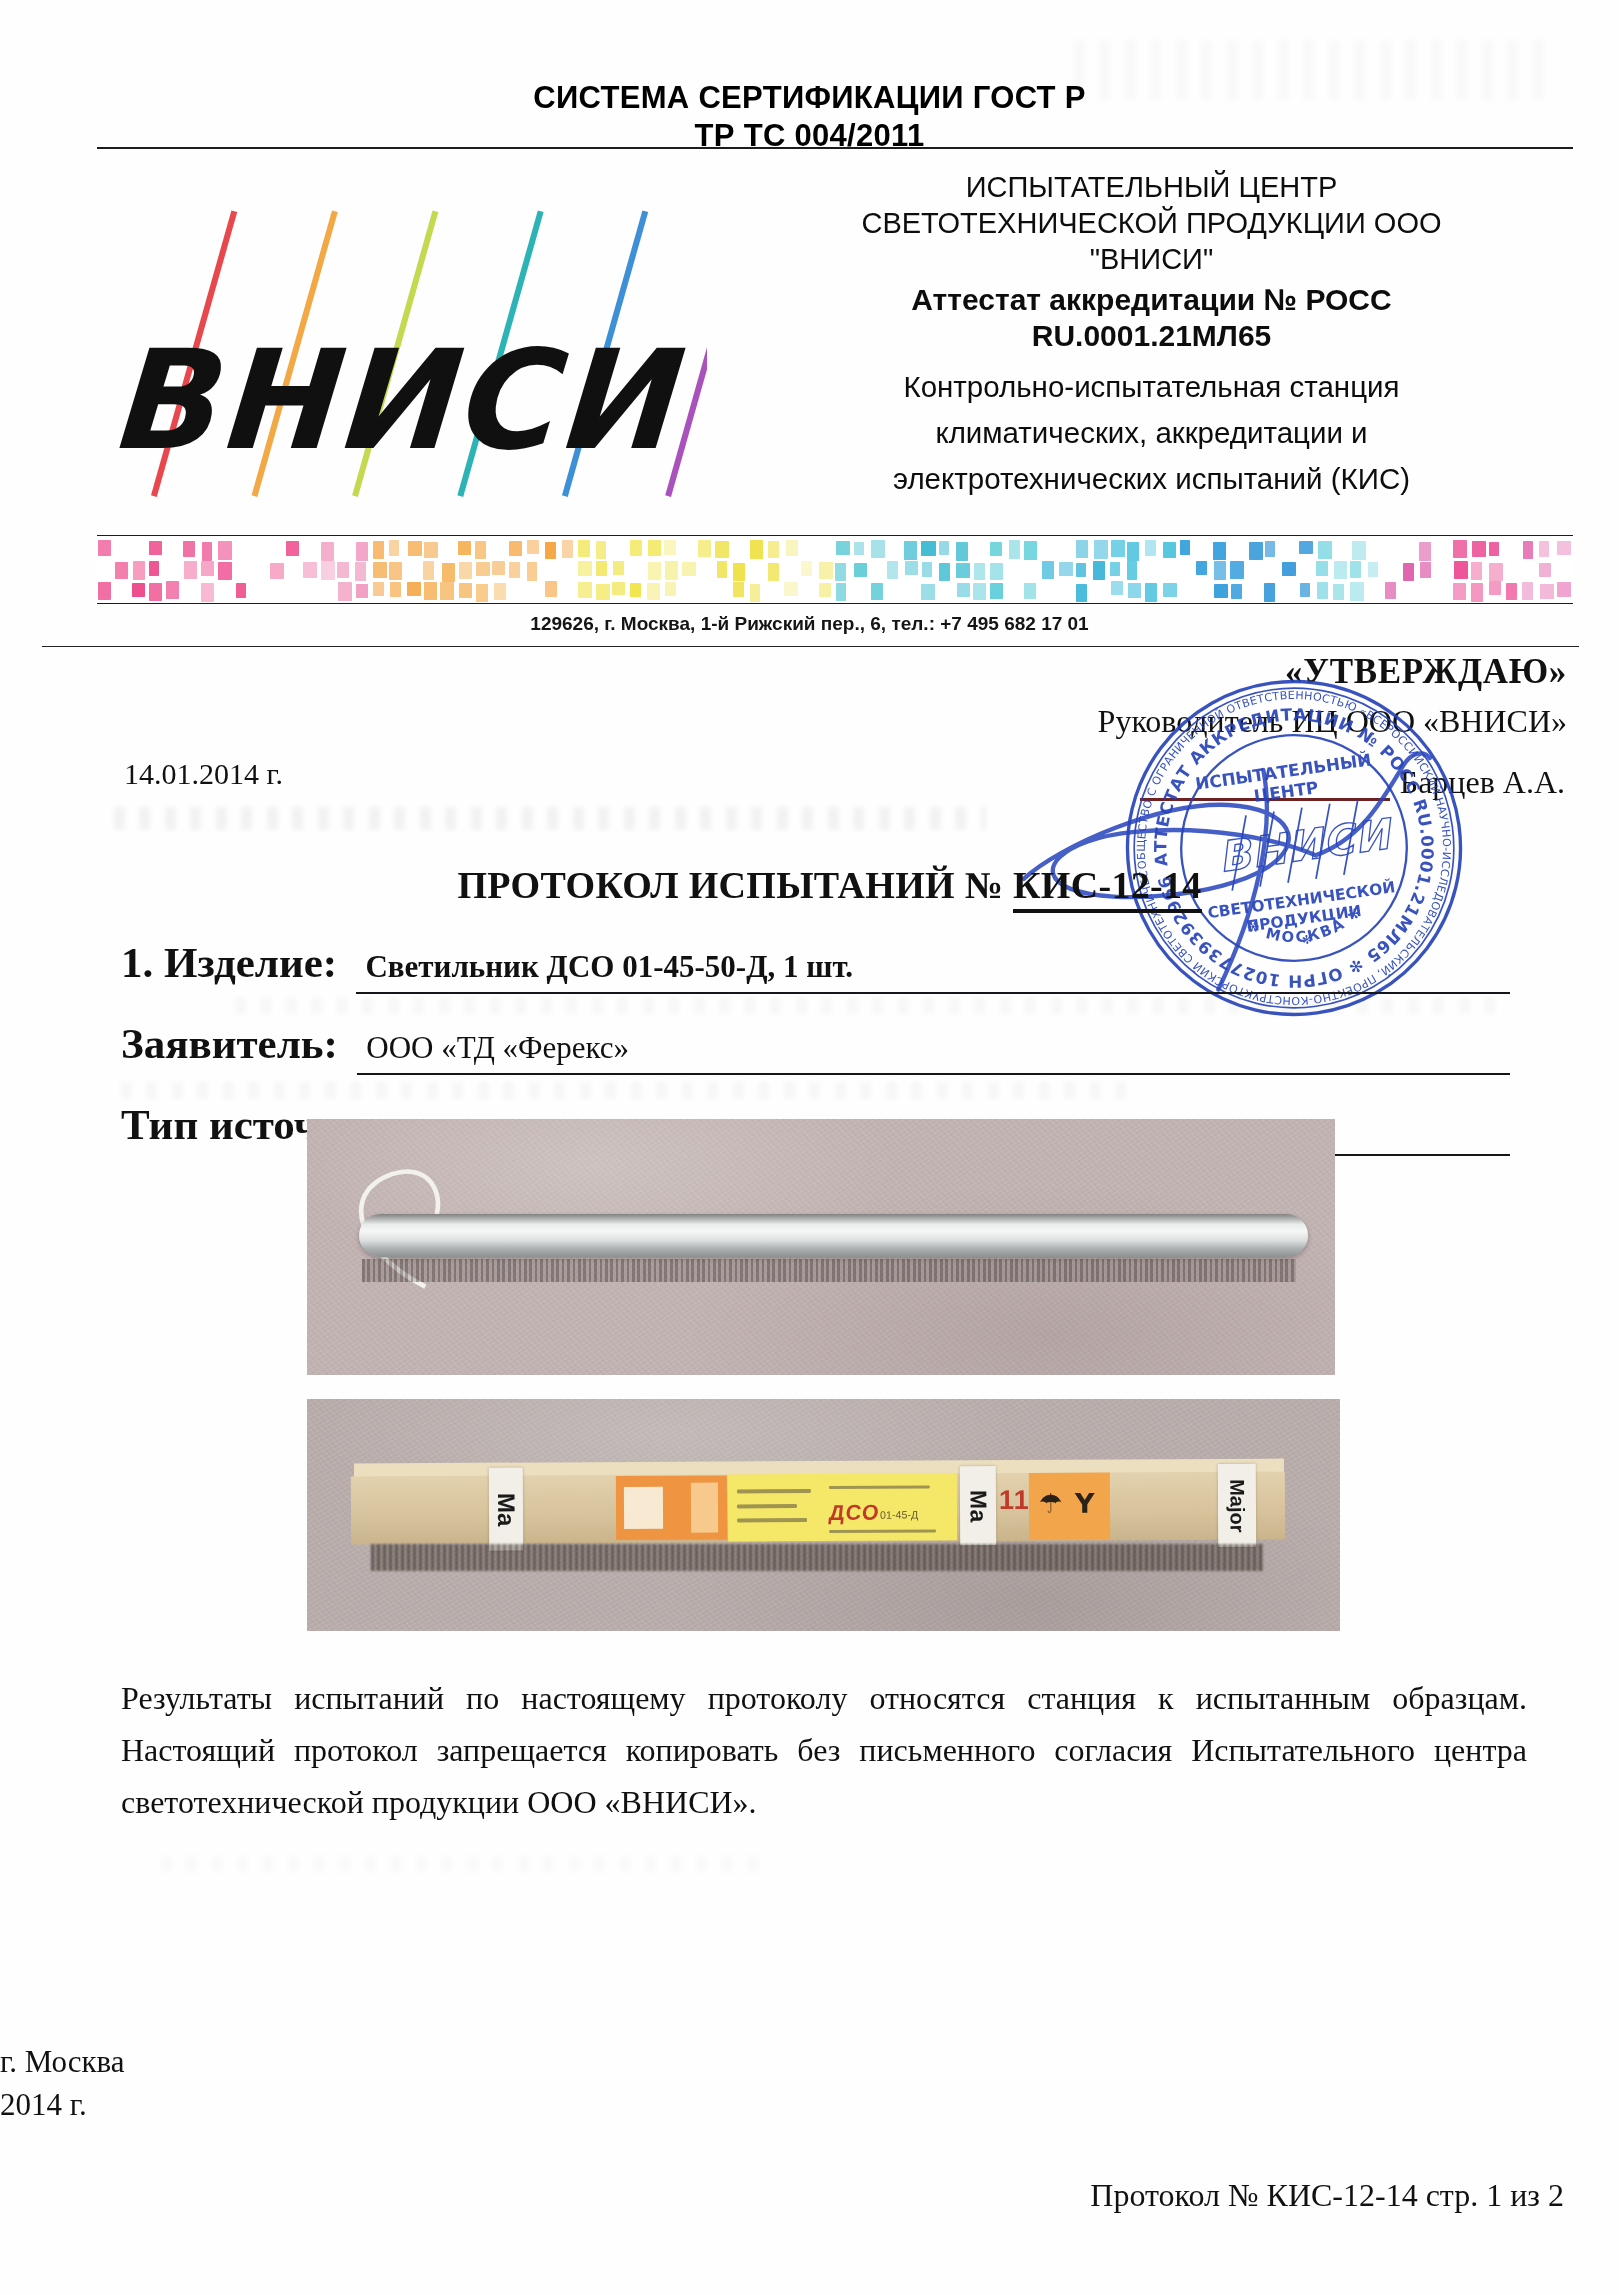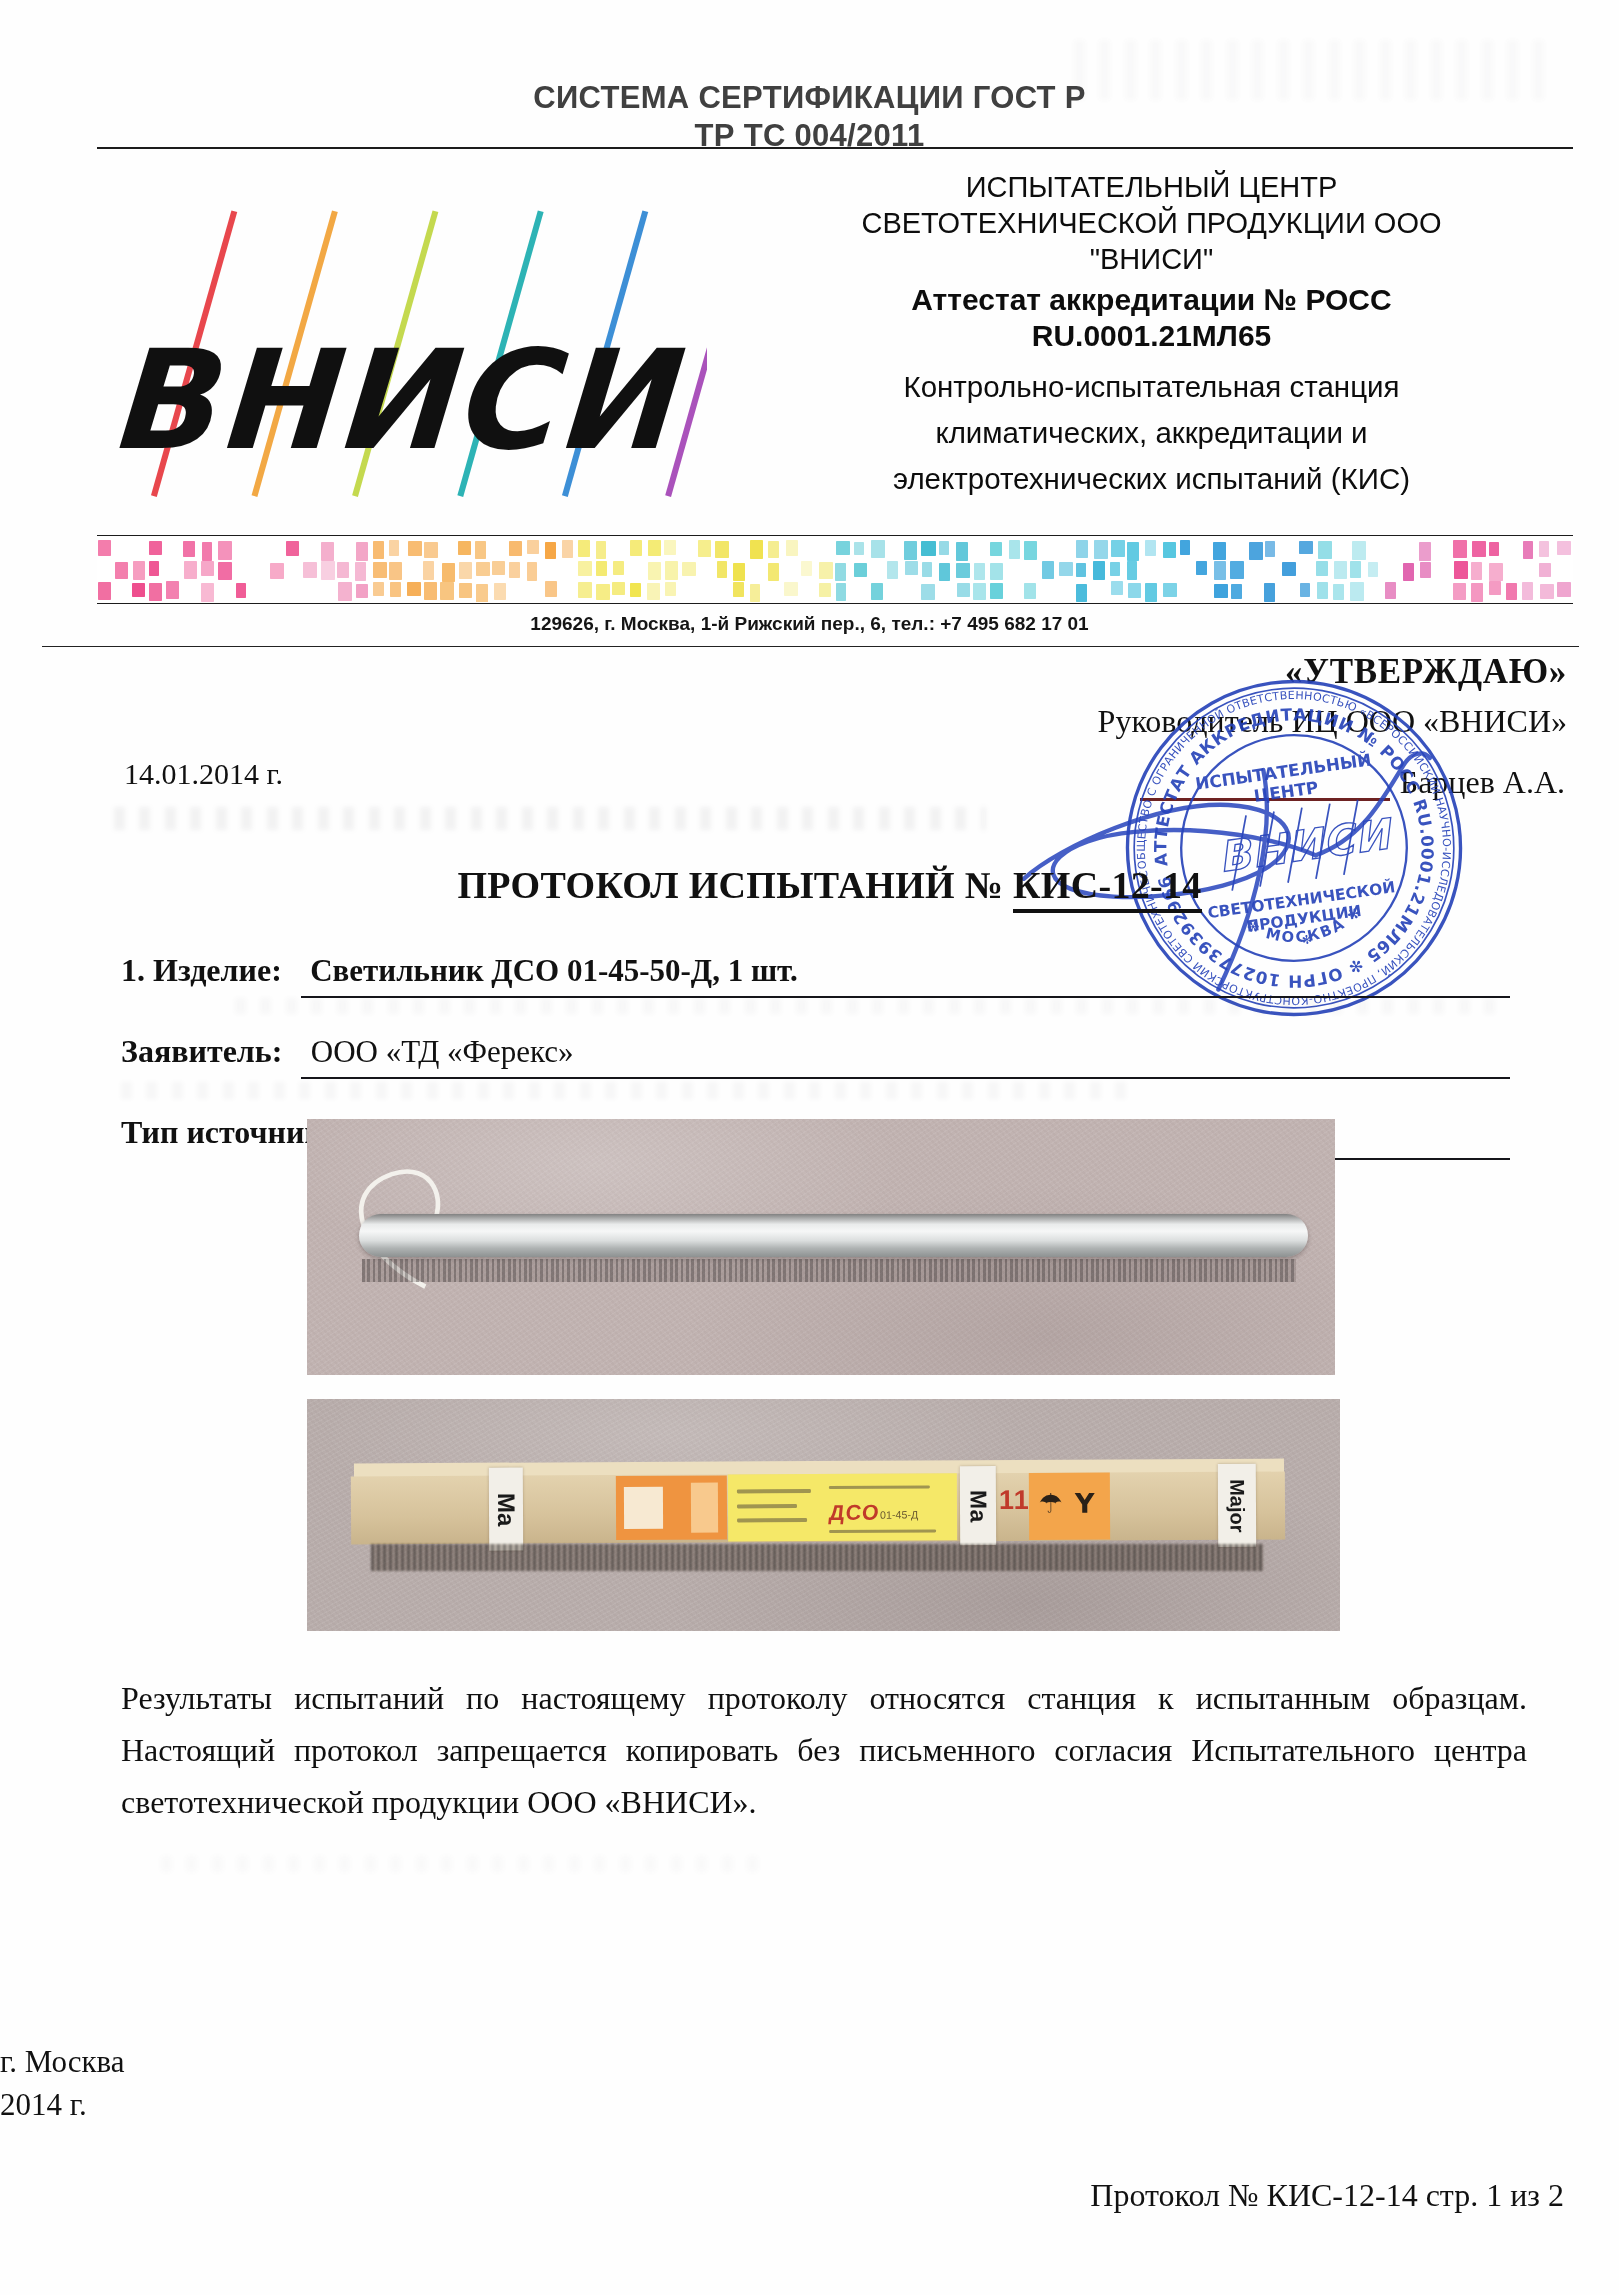--- a/index.html
+++ b/index.html
@@ -9,7 +9,7 @@
   .sans{font-family:"Liberation Sans","DejaVu Sans",sans-serif;}
 
   
-  .cert-header{left:0;right:0;top:79px;text-align:center;font-weight:bold;line-height:38px;font-size:31px;letter-spacing:0.3px;color:#404040;}
+  .cert-header{left:0;right:0;top:79px;text-align:center;font-weight:bold;line-height:38px;font-size:31px;letter-spacing:0.3px;color:#000000;}
   .rule{background:#1c1c1c;height:2px;}
   #rule-top{left:97px;width:1476px;top:147px;}
   #rule-banner-top{left:97px;width:1476px;top:535px;height:1.3px;}

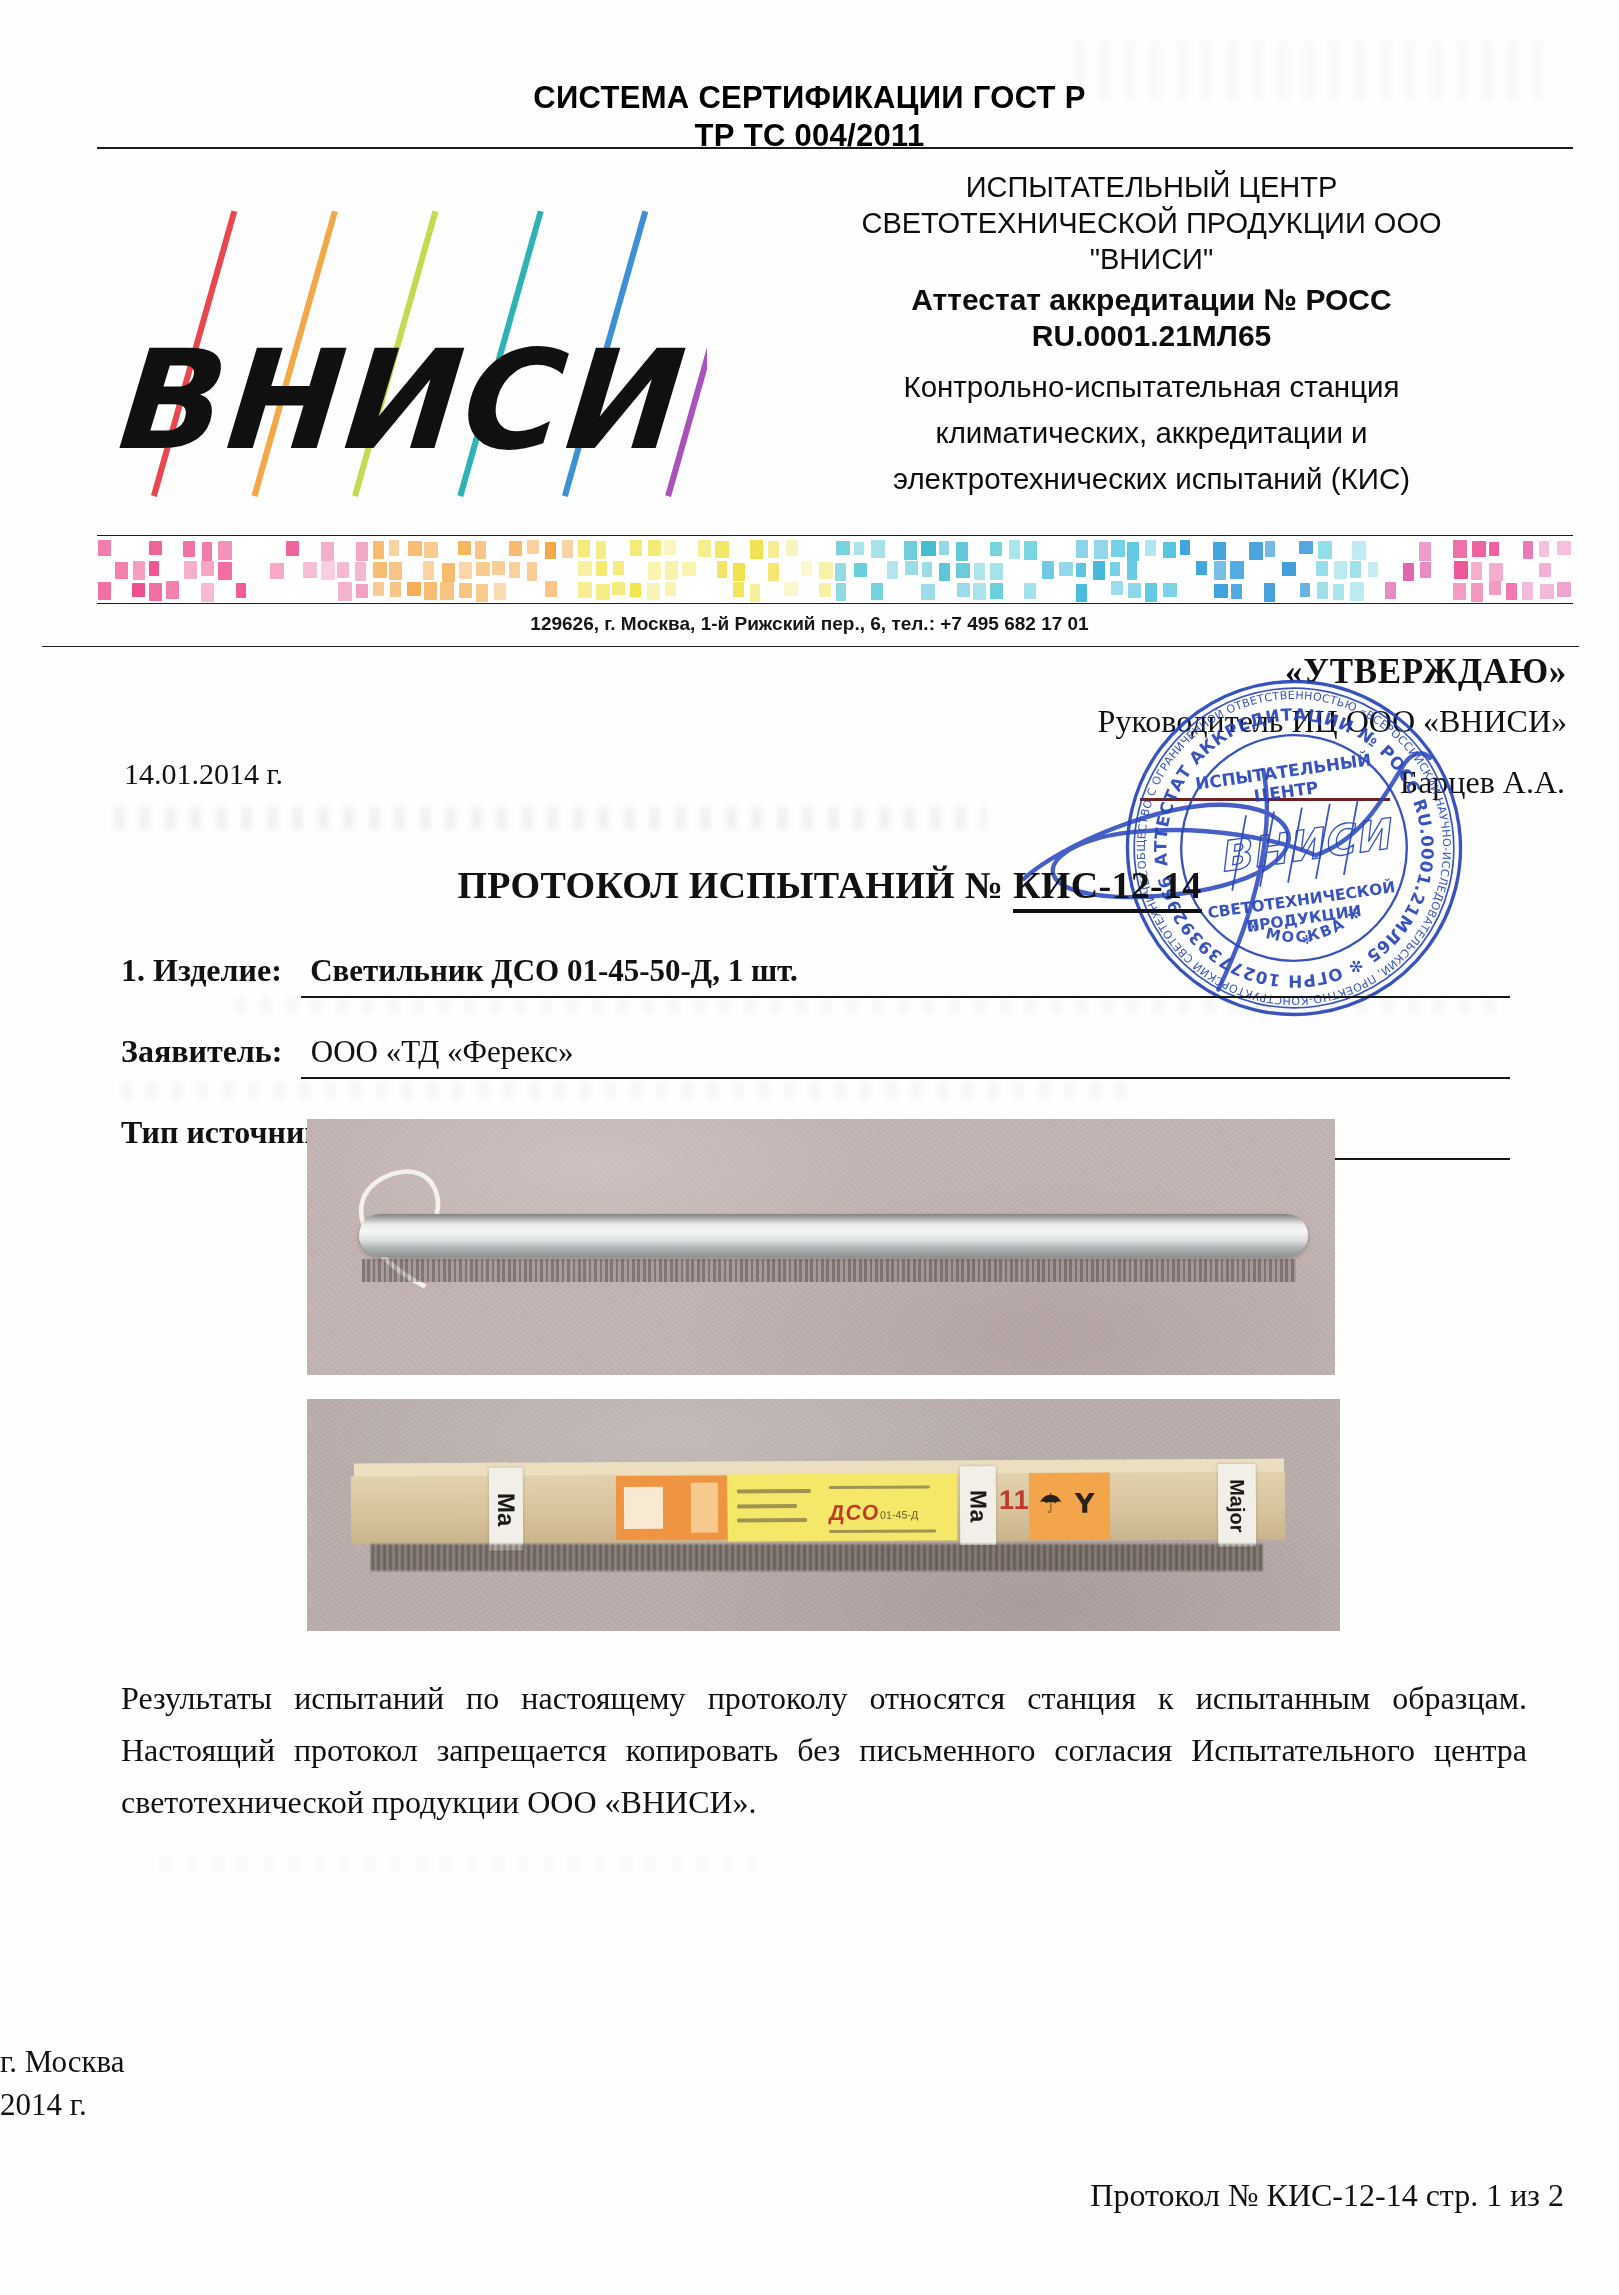--- a/index.html
+++ b/index.html
@@ -42,7 +42,7 @@
 
   
   .frow{left:121px;right:109px;display:flex;align-items:baseline;}
-  .frow .lbl{font-size:32px;font-weight:bold;white-space:nowrap;margin-right:19px;margin-top:14px;}
+  .frow .lbl{font-size:43px;font-weight:bold;white-space:nowrap;margin-right:19px;}
   .frow .valwrap{flex:1;border-bottom:2.7px solid #15151a;padding:0 0 6.7px 9.4px;}
   .frow .val{font-size:31px;}
   #frow-1{top:938px;} #frow-1 .val{font-weight:bold;}

